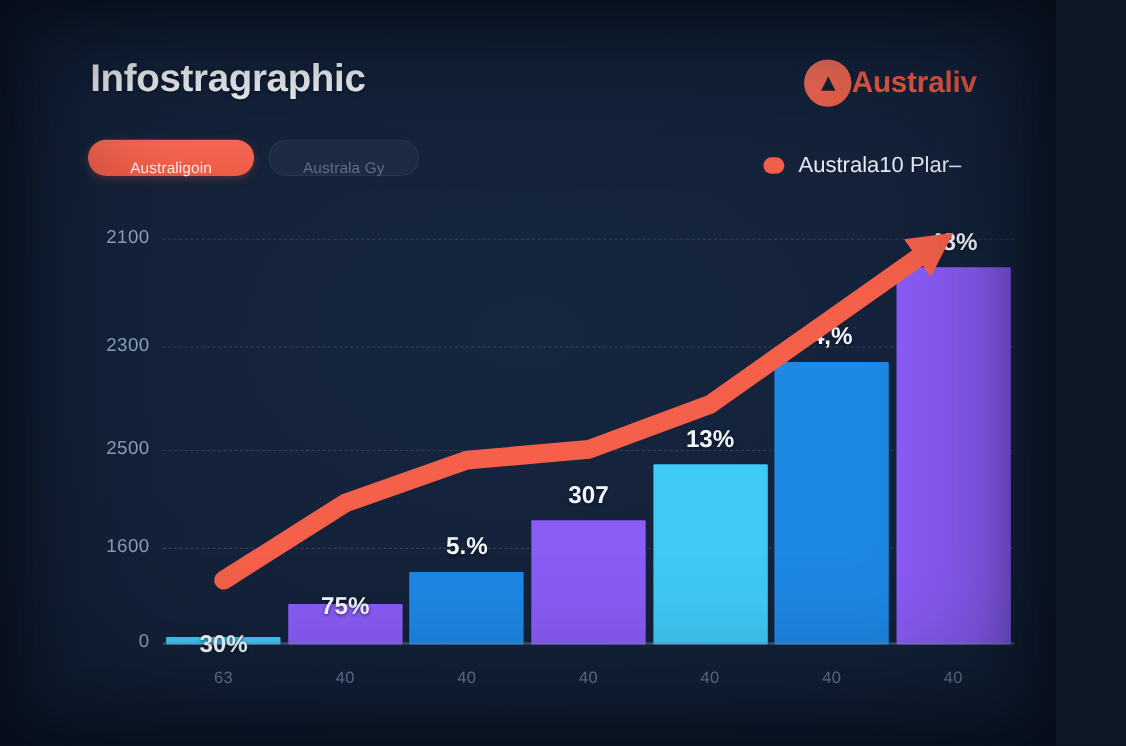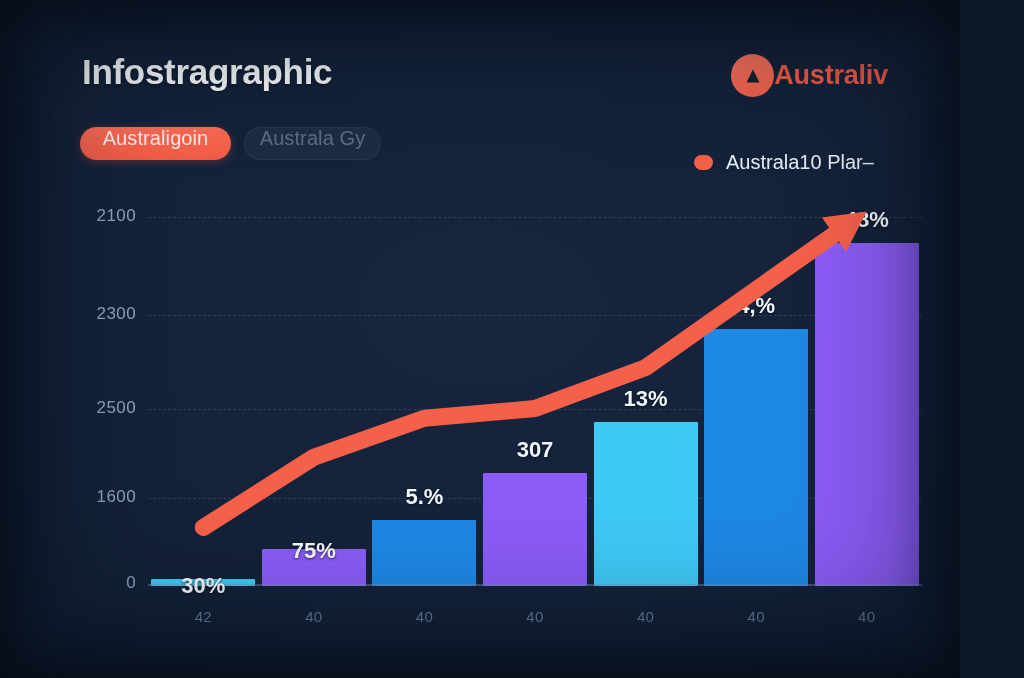--- a/index.html
+++ b/index.html
@@ -48,9 +48,9 @@
     height: 33px;
     border-radius: 17px;
     display: flex;
-    align-items: flex-start;
+    align-items: flex-end;
     justify-content: center;
-    font-size: 20px;
+    font-size: 14px;
     letter-spacing: 0.1px;
     cursor: pointer;
   }

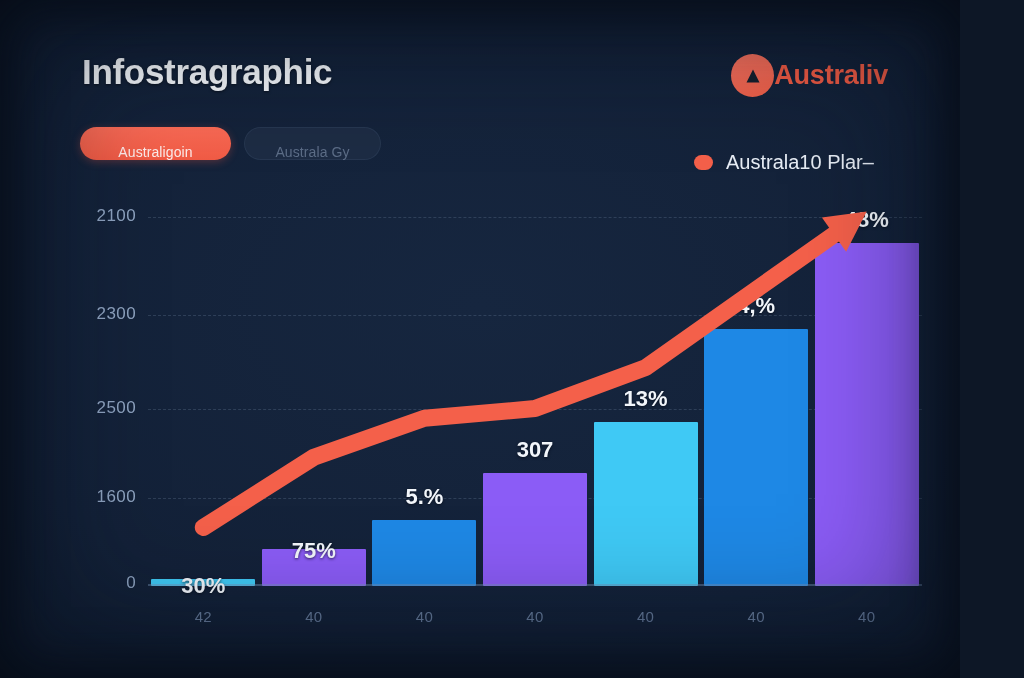--- a/index.html
+++ b/index.html
@@ -107,7 +107,6 @@
     display: flex;
     align-items: center;
     gap: 13px;
-    margin-top: 12px;
   }
   #legend-swatch {
     width: 19px;

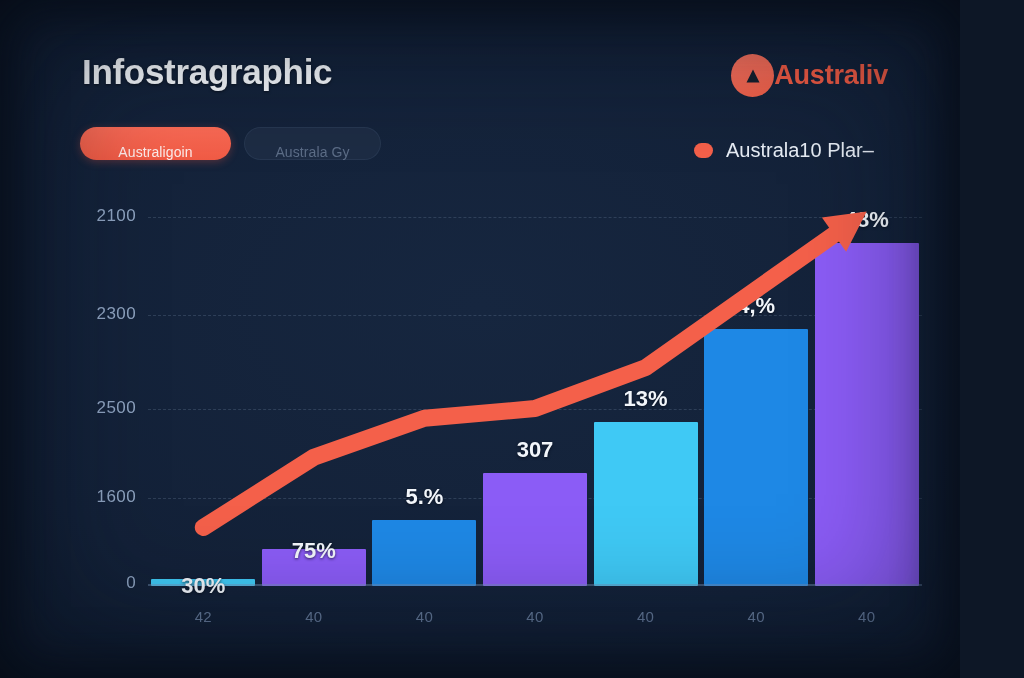--- a/index.html
+++ b/index.html
@@ -245,7 +245,7 @@
       <div class="ylabel" style="left: 70px; top: 573.05px;">0</div>
     </div>
   <div id="xlabels">
-      <div class="xlabel" style="left: 168.286px;">42</div>
+      <div class="xlabel" style="left: 168.286px;">63</div>
       <div class="xlabel" style="left: 278.857px;">40</div>
       <div class="xlabel" style="left: 389.429px;">40</div>
       <div class="xlabel" style="left: 500px;">40</div>

